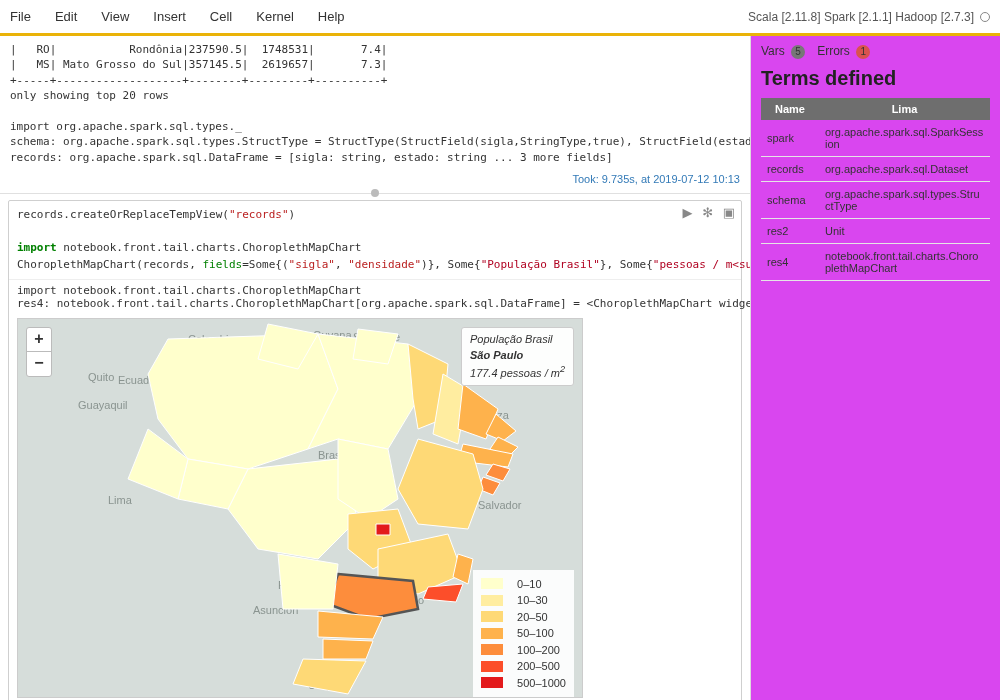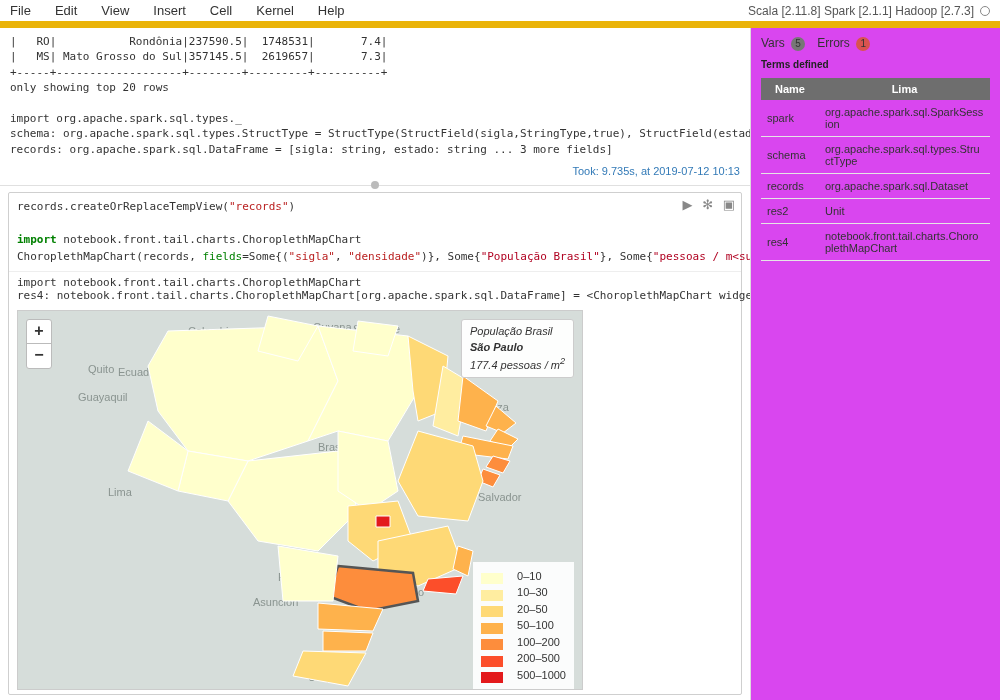--- a/index.html
+++ b/index.html
@@ -4,7 +4,7 @@
 <style>
   * { box-sizing: border-box; margin: 0; padding: 0; }
   body { font-family: -apple-system, "Helvetica Neue", Arial, sans-serif; font-size: 13px; color: #333; background: #fff; }
-  .menubar { display: flex; align-items: center; padding: 4px 10px; border-bottom: 7px solid #eab308; height: 28px; }
+  .menubar { display: flex; align-items: center; padding: 4px 10px; border-bottom: 3px solid #eab308; height: 36px; }
   .menubar .menu-item { margin-right: 24px; cursor: pointer; color: #333; font-size: 13px; }
   .menubar .spacer { flex: 1; }
   .menubar .kernel-info { font-size: 12px; color: #555; }

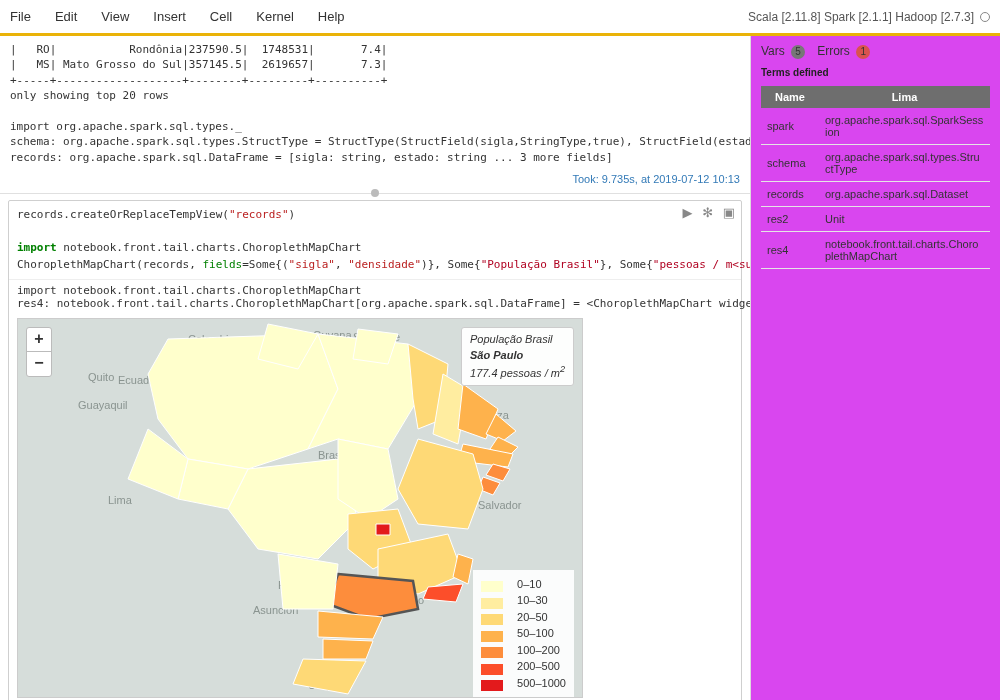--- a/index.html
+++ b/index.html
@@ -51,7 +51,7 @@
   .badge { display: inline-block; min-width: 14px; height: 14px; line-height: 14px; border-radius: 7px; font-size: 10px; text-align: center; color: #fff; padding: 0 3px; margin-left: 3px; }
   .badge-gray { background: #777; }
   .badge-red { background: #d9534f; }
-  .side-title { font-size: 10px; font-weight: 600; margin: 6px 0 8px; color: #222; }
+  .side-title { font-size: 20px; font-weight: 600; margin: 6px 0 8px; color: #222; }
   table.terms { width: 100%; border-collapse: collapse; font-size: 11px; }
   table.terms th { background: #6e6e6e; color: #fff; text-align: center; padding: 5px 14px; font-weight: 600; }
   table.terms td { padding: 6px 6px; border-bottom: 1px solid #e5e5e5; color: #333; word-break: break-all; }

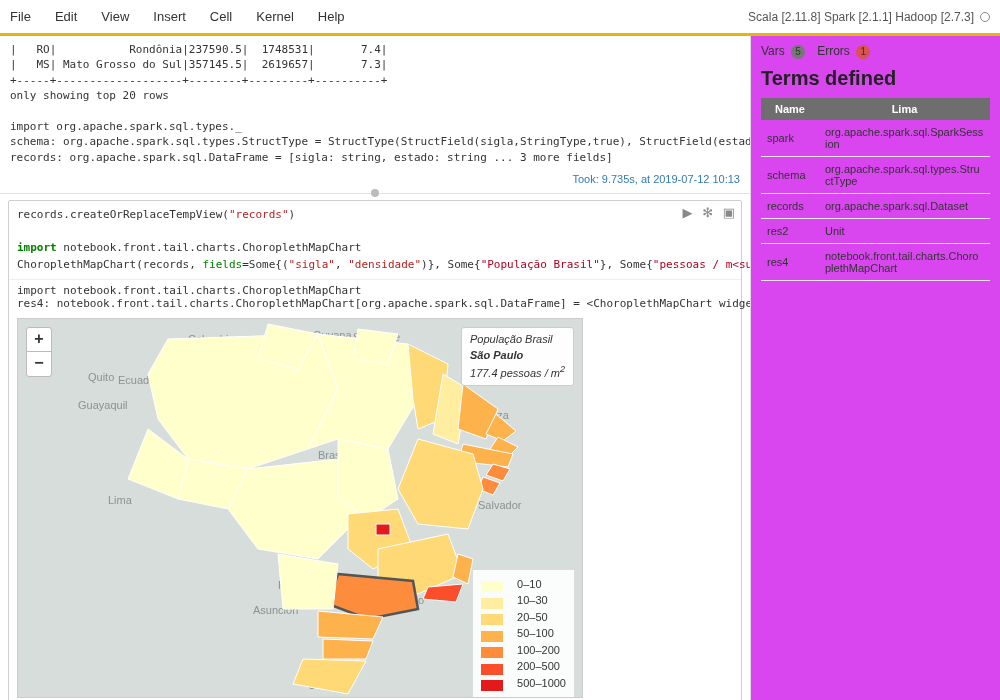--- a/index.html
+++ b/index.html
@@ -223,12 +223,12 @@
             <td>org.apache.spark.sql.SparkSession</td>
           </tr>
         <tr>
+            <td>records</td>
+            <td>org.apache.spark.sql.Dataset</td>
+          </tr>
+        <tr>
             <td>schema</td>
             <td>org.apache.spark.sql.types.StructType</td>
-          </tr>
-        <tr>
-            <td>records</td>
-            <td>org.apache.spark.sql.Dataset</td>
           </tr>
         <tr>
             <td>res2</td>

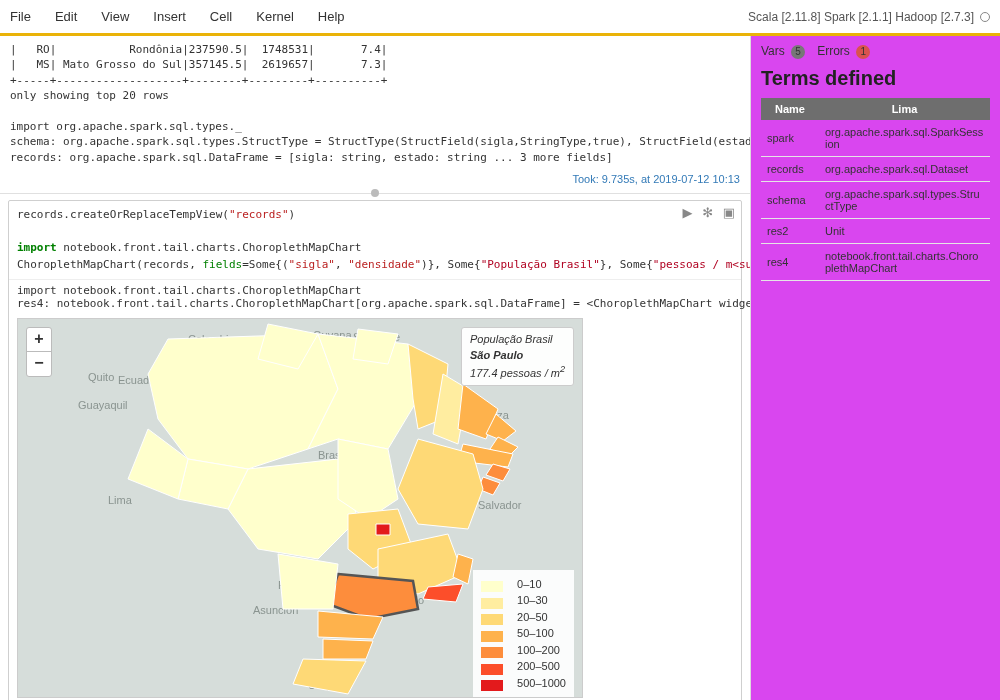--- a/index.html
+++ b/index.html
@@ -38,7 +38,7 @@
   .tooltip-box .t-title { color: #333; }
   .tooltip-box .t-name { font-weight: bold; }
   .legend-box { position: absolute; bottom: 0px; right: 8px; background: rgba(255,255,255,0.9); padding: 6px 8px; font-size: 11px; line-height: 1.5; z-index: 50; }
-  .legend-row { display: flex; align-items: flex-end; gap: 8px; }
+  .legend-row { display: flex; align-items: center; gap: 8px; }
   .legend-sw { width: 22px; height: 11px; margin-right: 6px; }
   .country-label { position: absolute; font-size: 11px; color: #8a9490; z-index: 5; }
 

